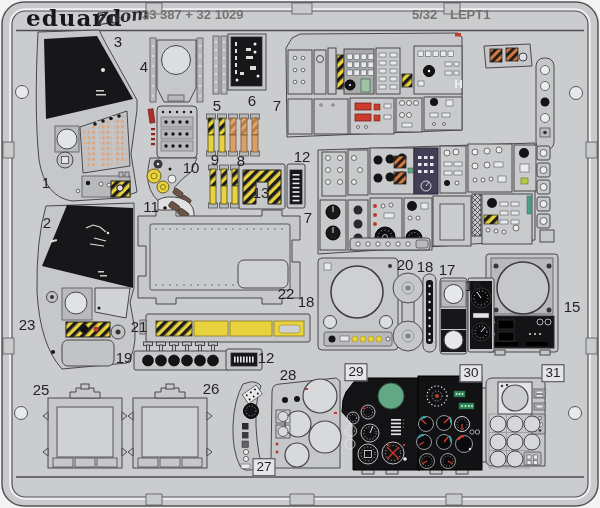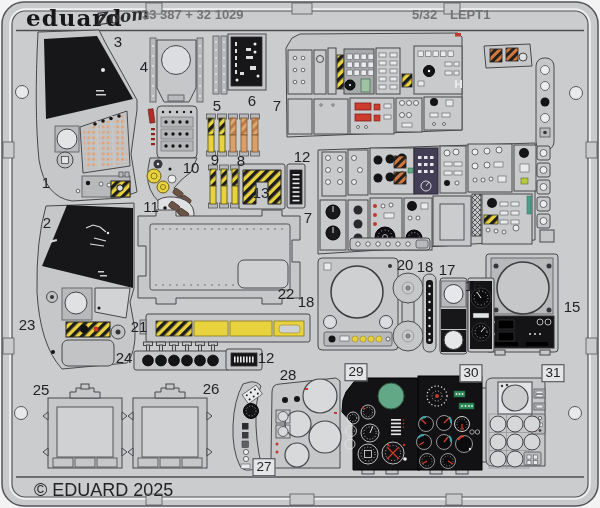--- a/index.html
+++ b/index.html
@@ -966,7 +966,7 @@
   <span class="pn" style="left:139px;top:326px">21</span>
   <span class="pn" style="left:286px;top:293px">22</span>
   <span class="pn" style="left:27px;top:324px">23</span>
-  <span class="pn" style="left:124px;top:357px">24</span>
+  <span class="pn" style="left:124px;top:357px">19</span>
   <span class="pn" style="left:41px;top:389px">25</span>
   <span class="pn" style="left:211px;top:388px">26</span>
   <span class="pn boxed" style="left:264px;top:467px">27</span>

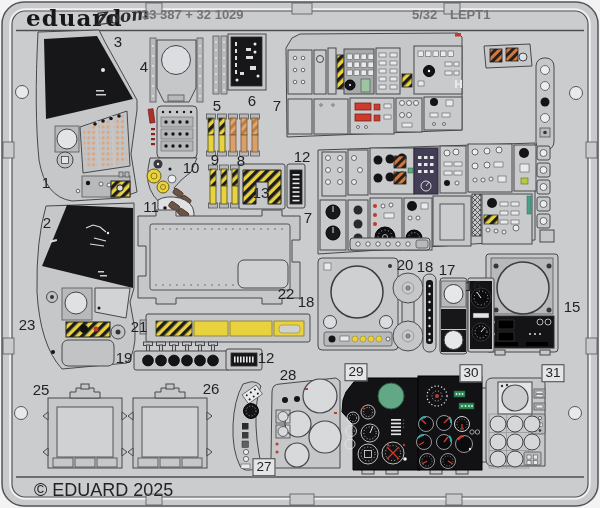--- a/index.html
+++ b/index.html
@@ -941,7 +941,6 @@
   <span class="hdr-text" style="left:412px">5/32</span>
   <span class="hdr-text" style="left:450px">LEPT1</span>
 
-  <span class="ftr-text" style="left:34px">© EDUARD 2025</span>
 
   <span class="pn" style="left:46px;top:182px">1</span>
   <span class="pn" style="left:47px;top:222px">2</span>

